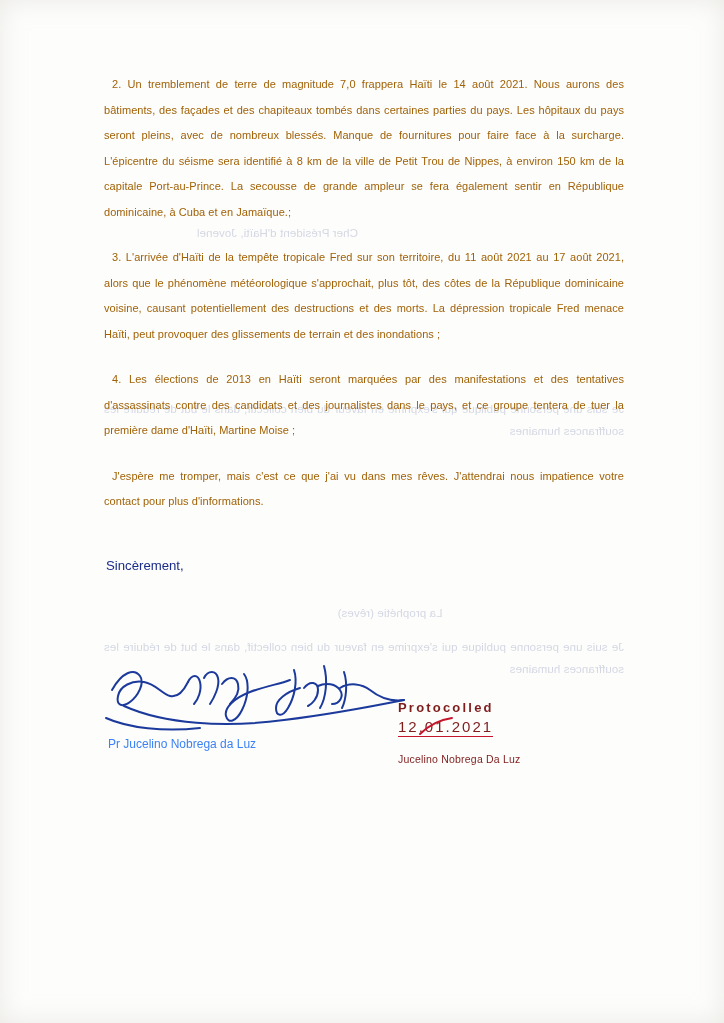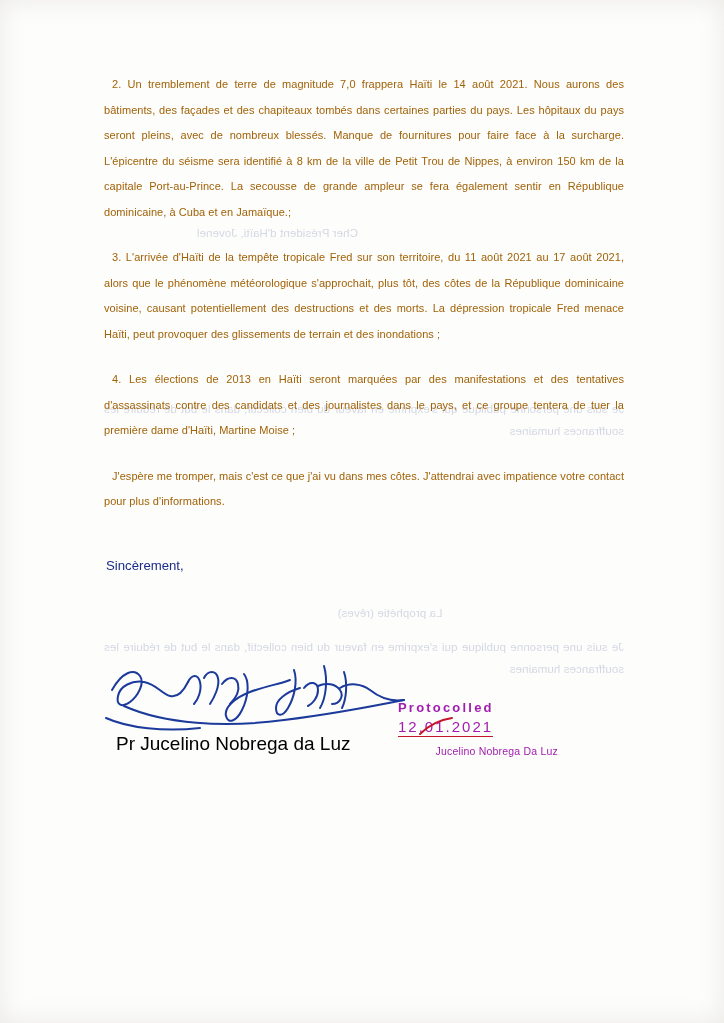--- a/index.html
+++ b/index.html
@@ -150,7 +150,7 @@
     <p class="para">2. Un tremblement de terre de magnitude 7,0 frappera Haïti le 14 août 2021. Nous aurons des bâtiments, des façades et des chapiteaux tombés dans certaines parties du pays. Les hôpitaux du pays seront pleins, avec de nombreux blessés. Manque de fournitures pour faire face à la surcharge. L'épicentre du séisme sera identifié à 8 km de la ville de Petit Trou de Nippes, à environ 150 km de la capitale Port-au-Prince. La secousse de grande ampleur se fera également sentir en République dominicaine, à Cuba et en Jamaïque.;</p>
     <p class="para">3. L'arrivée d'Haïti de la tempête tropicale Fred sur son territoire, du 11 août 2021 au 17 août 2021, alors que le phénomène météorologique s'approchait, plus tôt, des côtes de la République dominicaine voisine, causant potentiellement des destructions et des morts. La dépression tropicale Fred menace Haïti, peut provoquer des glissements de terrain et des inondations ;</p>
     <p class="para">4. Les élections de 2013 en Haïti seront marquées par des manifestations et des tentatives d'assassinats contre des candidats et des journalistes dans le pays, et ce groupe tentera de tuer la première dame d'Haïti, Martine Moise ;</p>
-    <p class="para">J'espère me tromper, mais c'est ce que j'ai vu dans mes côtes. J'attendrai avec impatience votre contact pour plus d'informations.</p>
+    <p class="para">J'espère me tromper, mais c'est ce que j'ai vu dans mes rêves. J'attendrai nous impatience votre contact pour plus d'informations.</p>
     <div class="closing">Sincèrement,</div>
   </div>
 

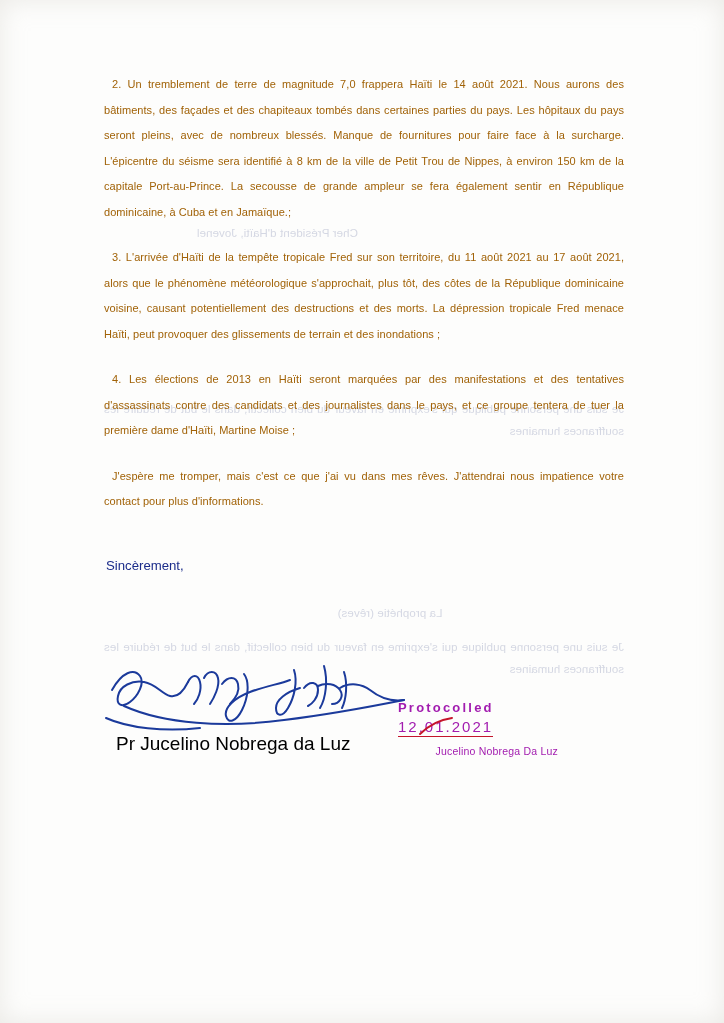--- a/index.html
+++ b/index.html
@@ -103,7 +103,7 @@
     top: 700px;
     width: 160px;
     height: 62px;
-    color: #a21caf;
+    color: #7f1d1d;
     font-family: "Liberation Sans", sans-serif;
   }
   #stamp .stamp-title {

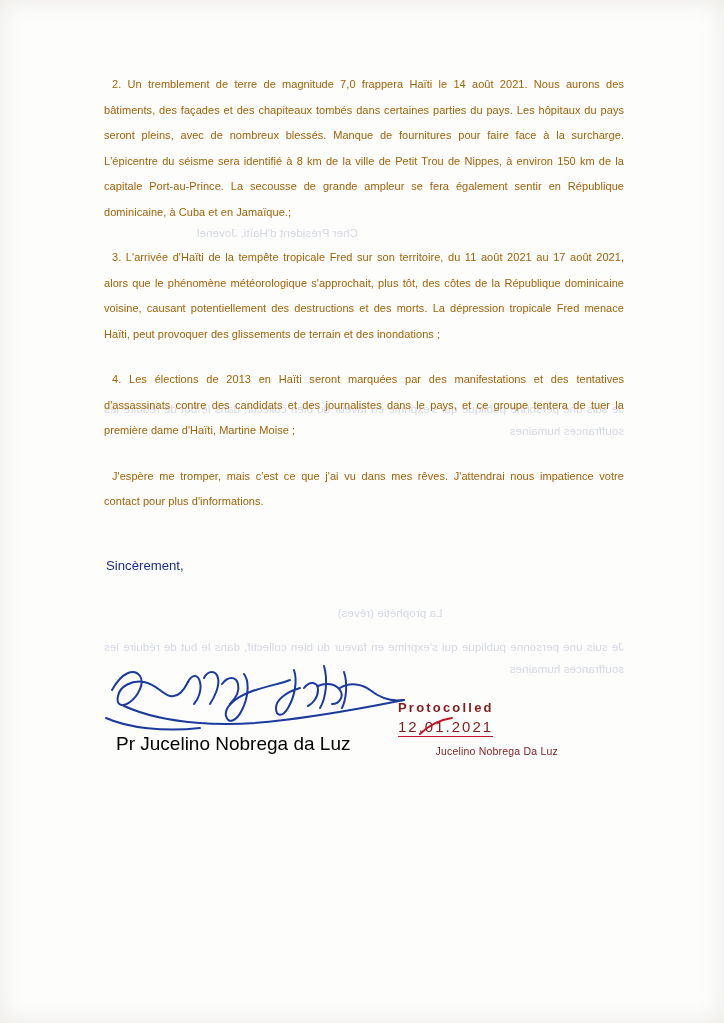--- a/index.html
+++ b/index.html
@@ -88,10 +88,10 @@
   }
   #signer-name {
     position: absolute;
-    left: 12px;
+    left: 4px;
     top: 76px;
-    color: #000000;
-    font-size: 19px;
+    color: #3b82f6;
+    font-size: 12px;
     line-height: 20px;
     white-space: nowrap;
   }

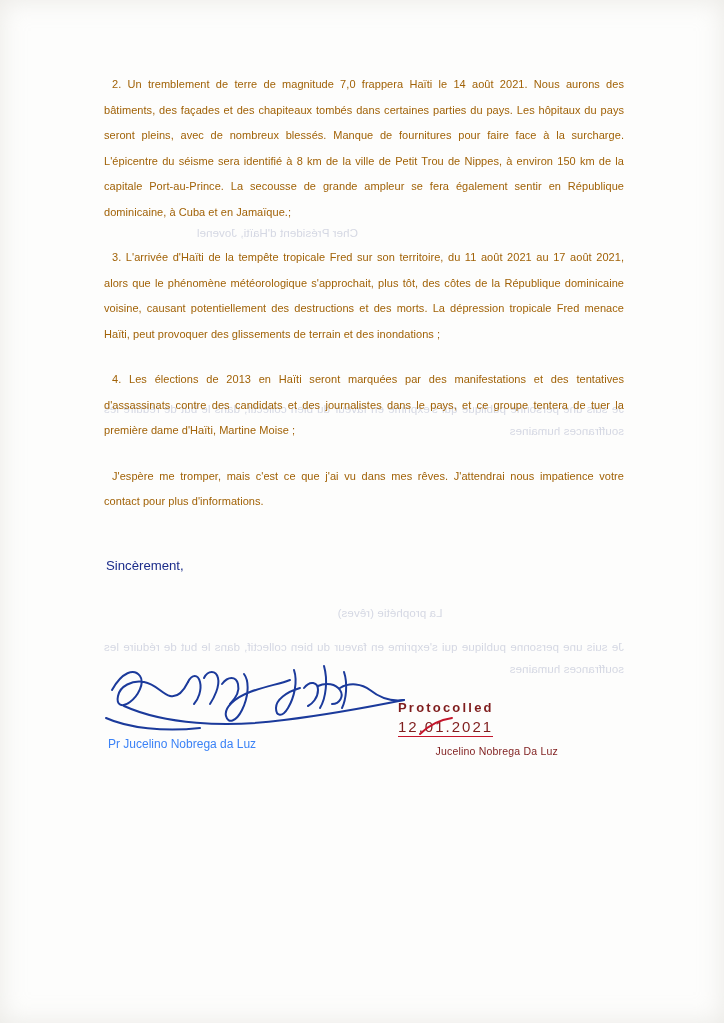--- a/index.html
+++ b/index.html
@@ -123,10 +123,9 @@
   }
   #stamp .stamp-name {
     font-size: 10.5px;
-    margin-top: 8px;
+    margin-top: 16px;
     letter-spacing: 0.2px;
     white-space: nowrap;
-    text-align: right;
   }
   #stamp .stamp-slash {
     position: absolute;

